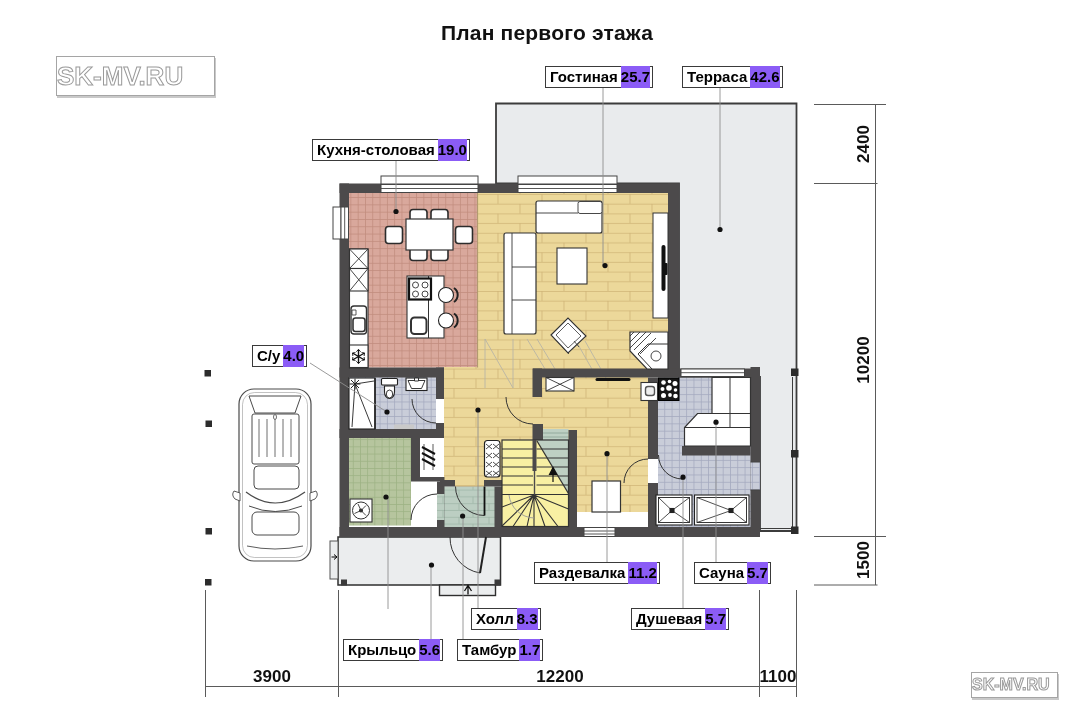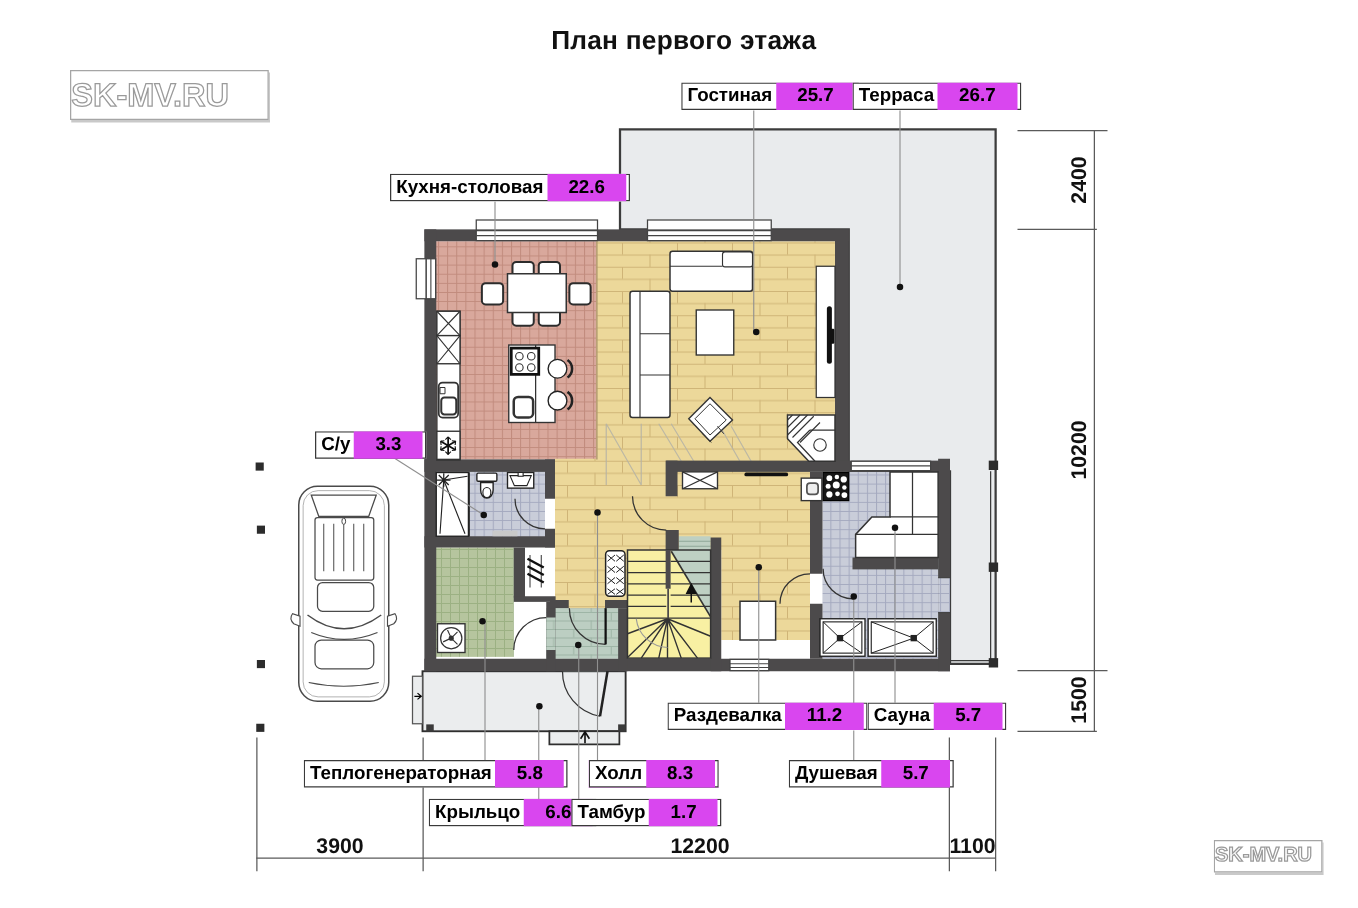--- a/index.html
+++ b/index.html
@@ -11,7 +11,7 @@
 .lbl{position:absolute;background:#fff;border:1px solid #3a3a3a;transform:translateZ(0);
   font:bold 15px/18px "Liberation Sans",sans-serif;color:#000;
   padding:1px 2px 1px 4px;white-space:nowrap;}
-.lbl .num{display:inline-block;background:#d946ef;padding:2px 17px;margin:-3px 0 -3px 3px;line-height:18px;}
+.lbl .num{display:inline-block;background:#8b5cf6;padding:2px 0;margin:-3px 0 -3px 3px;line-height:18px;}
 .wm{position:absolute;border:1px solid #a5a5a5;background:#fff;transform:translateZ(0);
   color:#fff;font-weight:bold;font-family:"Liberation Sans",sans-serif;
   -webkit-text-stroke:1px #9a9a9a;box-shadow:1px 2px 0 #c9c9c9;}

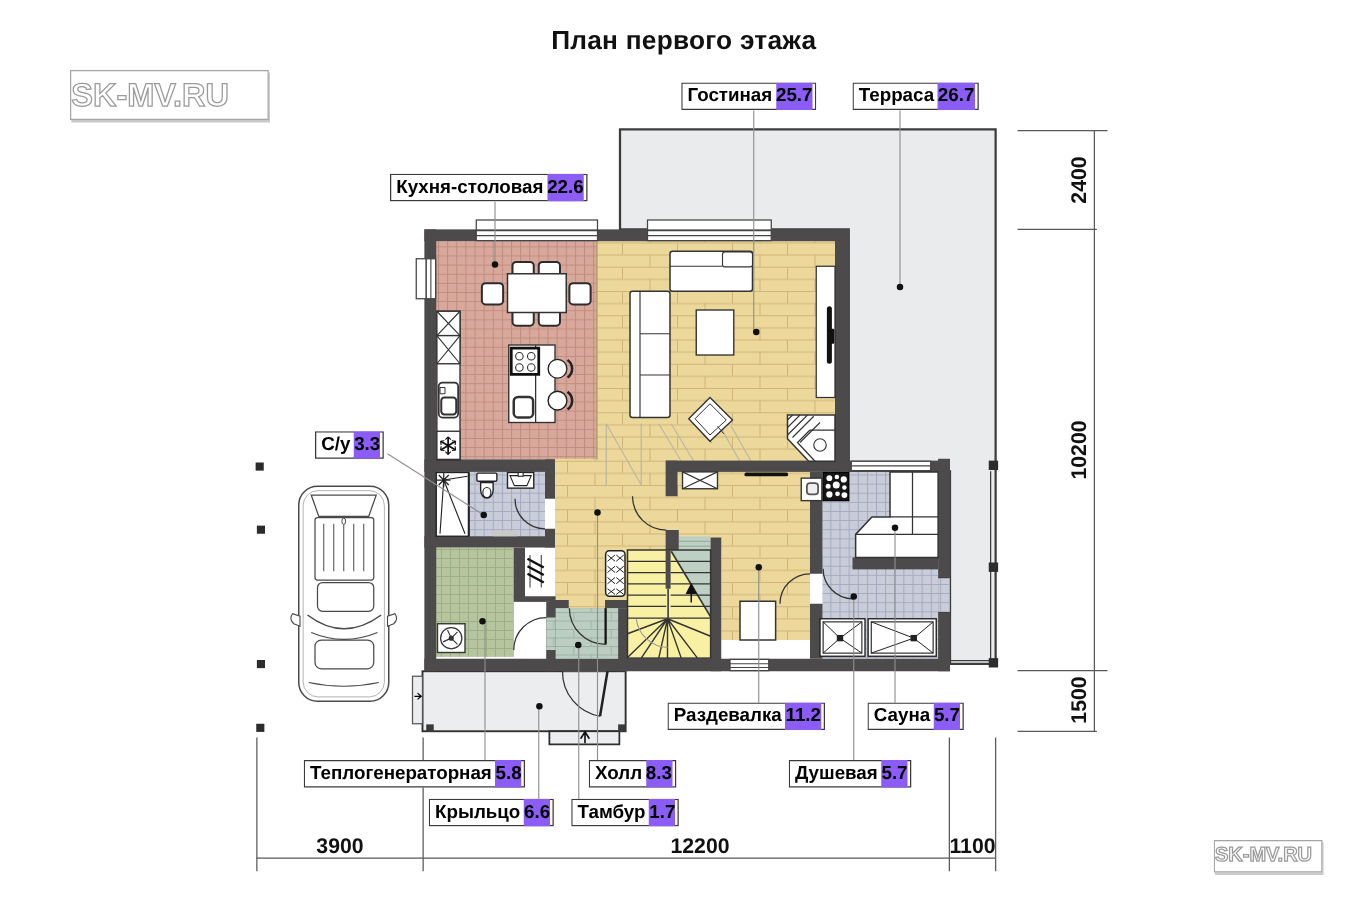--- a/index.html
+++ b/index.html
@@ -482,7 +482,7 @@
 
 <div class="lbl" style="left:545px;top:66px;">Гостиная<span class="num">25.7</span></div>
 
-<div class="lbl" style="left:682px;top:66px;">Терраса<span class="num">26.7</span></div>
+<div class="lbl" style="left:682px;top:66px;">Терраса<span class="num">42.6</span></div>
 
 <div class="lbl" style="left:252px;top:345px;">С/у<span class="num">3.3</span></div>
 

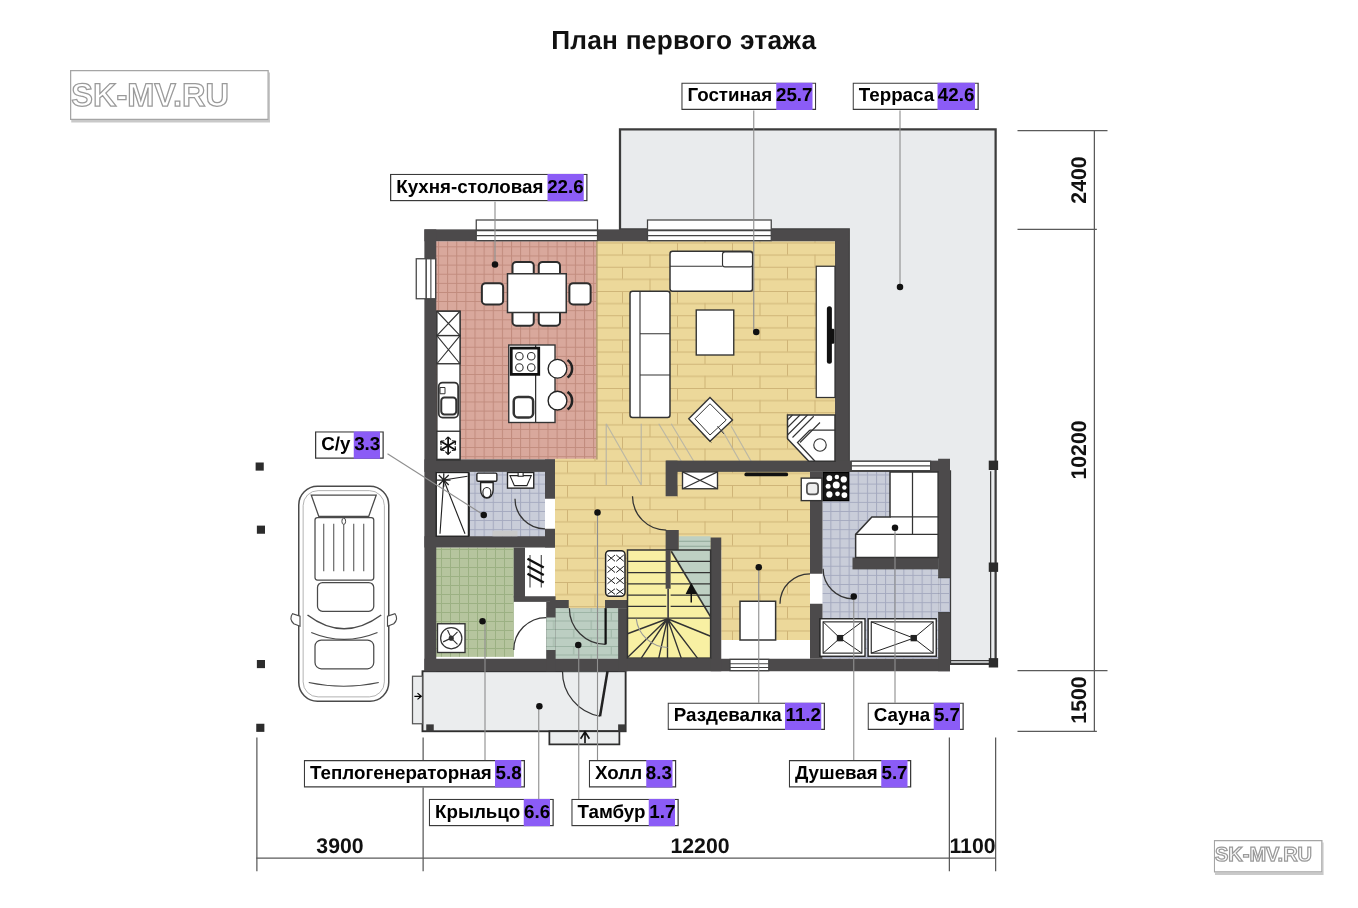--- a/index.html
+++ b/index.html
@@ -478,7 +478,7 @@
 
 <div class="title">План первого этажа</div>
 
-<div class="lbl" style="left:312px;top:139px;">Кухня-столовая<span class="num">22.6</span></div>
+<div class="lbl" style="left:312px;top:139px;">Кухня-столовая<span class="num">19.0</span></div>
 
 <div class="lbl" style="left:545px;top:66px;">Гостиная<span class="num">25.7</span></div>
 

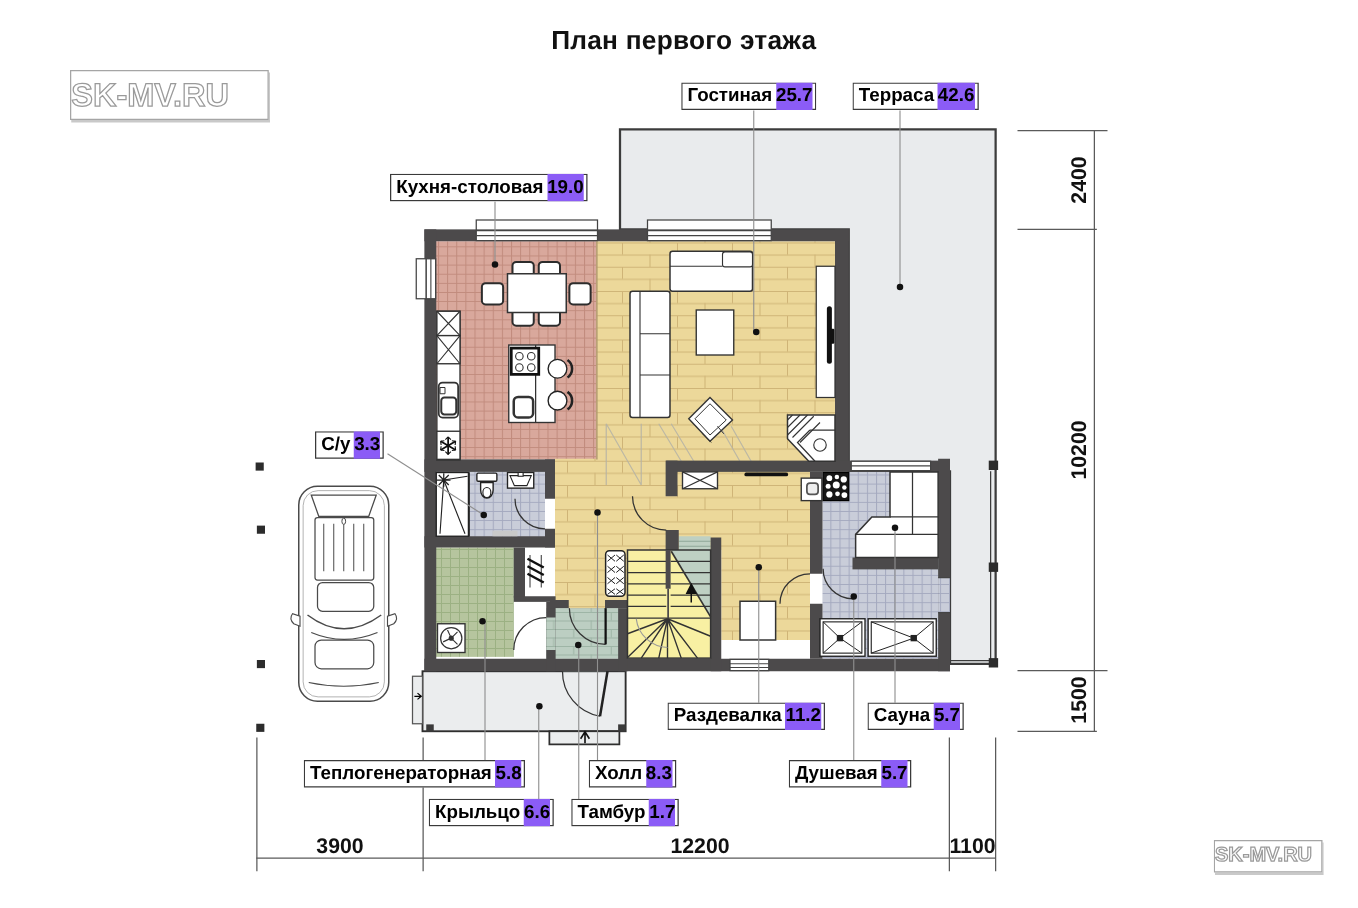--- a/index.html
+++ b/index.html
@@ -484,7 +484,7 @@
 
 <div class="lbl" style="left:682px;top:66px;">Терраса<span class="num">42.6</span></div>
 
-<div class="lbl" style="left:252px;top:345px;">С/у<span class="num">3.3</span></div>
+<div class="lbl" style="left:252px;top:345px;">С/у<span class="num">4.0</span></div>
 
 <div class="lbl" style="left:534px;top:562px;text-align:center;">Раздевалка<span class="num">11.2</span></div>
 

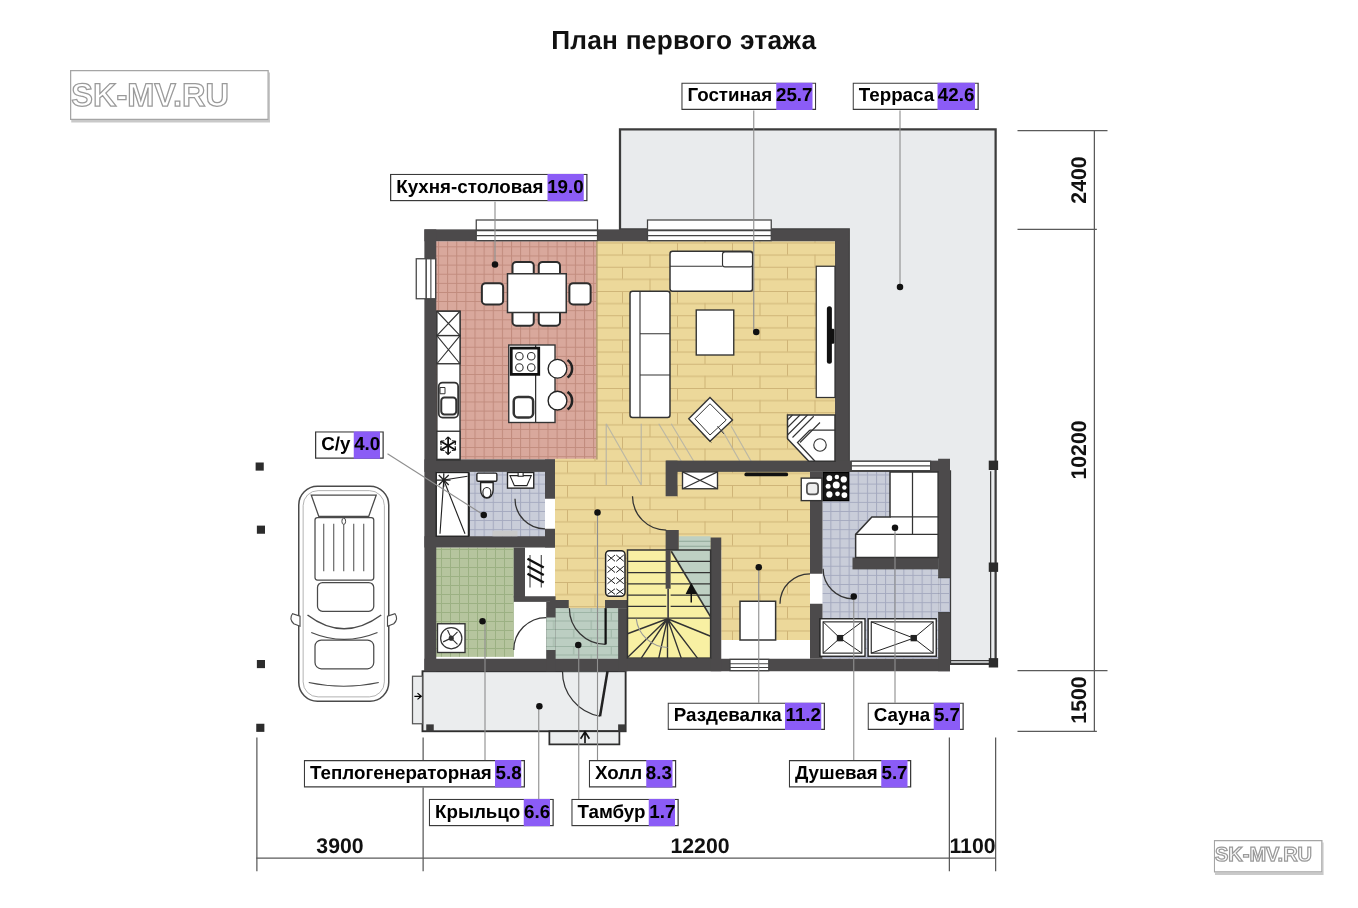--- a/index.html
+++ b/index.html
@@ -490,7 +490,6 @@
 
 <div class="lbl" style="left:694px;top:562px;text-align:right;">Сауна<span class="num">5.7</span></div>
 
-<div class="lbl" style="left:243px;top:608px;">Теплогенераторная<span class="num">5.8</span></div>
 
 <div class="lbl" style="left:471px;top:608px;">Холл<span class="num">8.3</span></div>
 

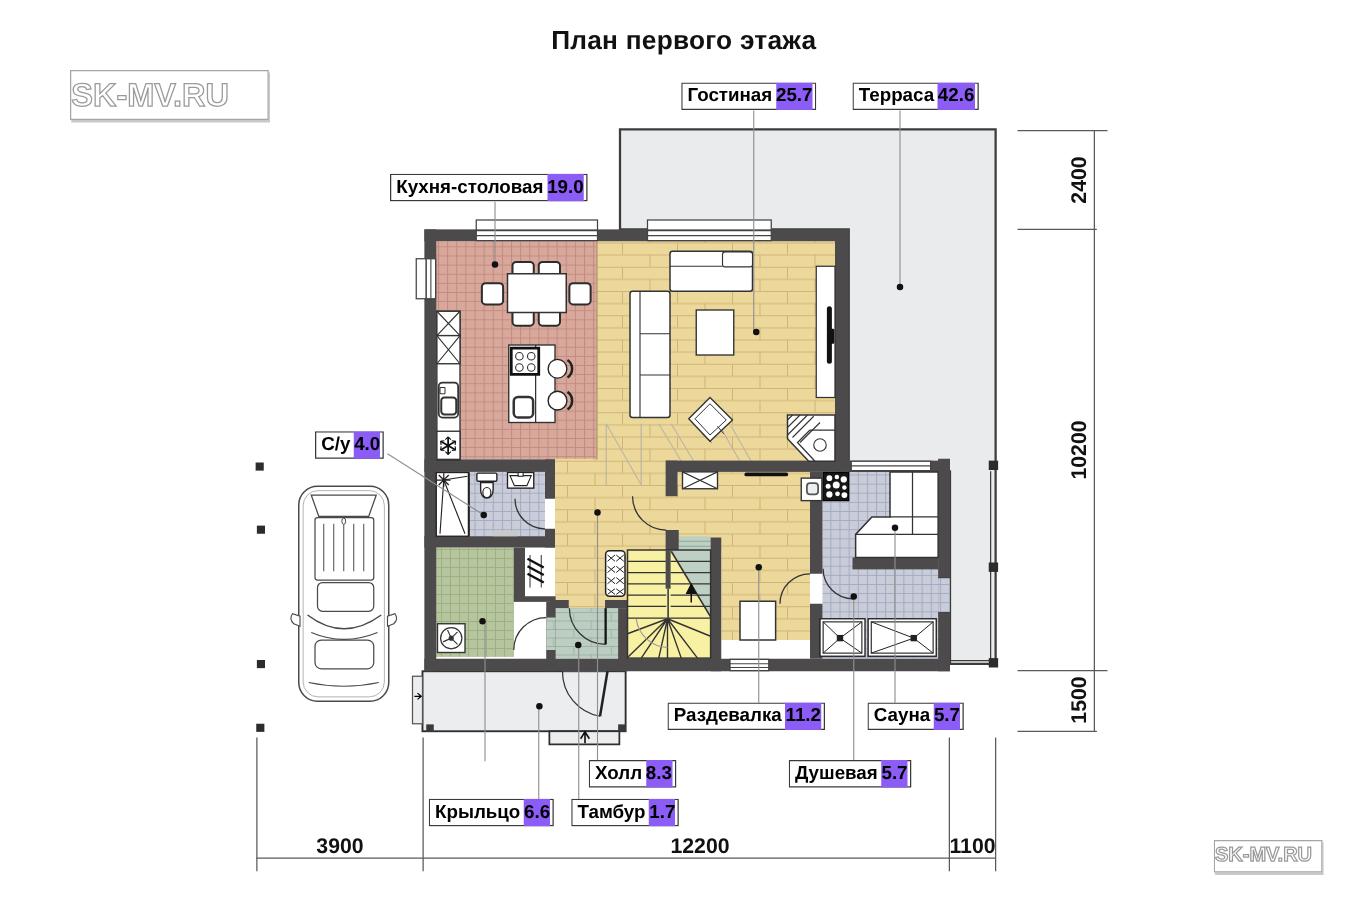--- a/index.html
+++ b/index.html
@@ -495,7 +495,7 @@
 
 <div class="lbl" style="left:631px;top:608px;text-align:right;">Душевая<span class="num">5.7</span></div>
 
-<div class="lbl" style="left:343px;top:639px;">Крыльцо<span class="num">6.6</span></div>
+<div class="lbl" style="left:343px;top:639px;">Крыльцо<span class="num">5.6</span></div>
 
 <div class="lbl" style="left:457px;top:639px;text-align:right;">Тамбур<span class="num">1.7</span></div>
 

